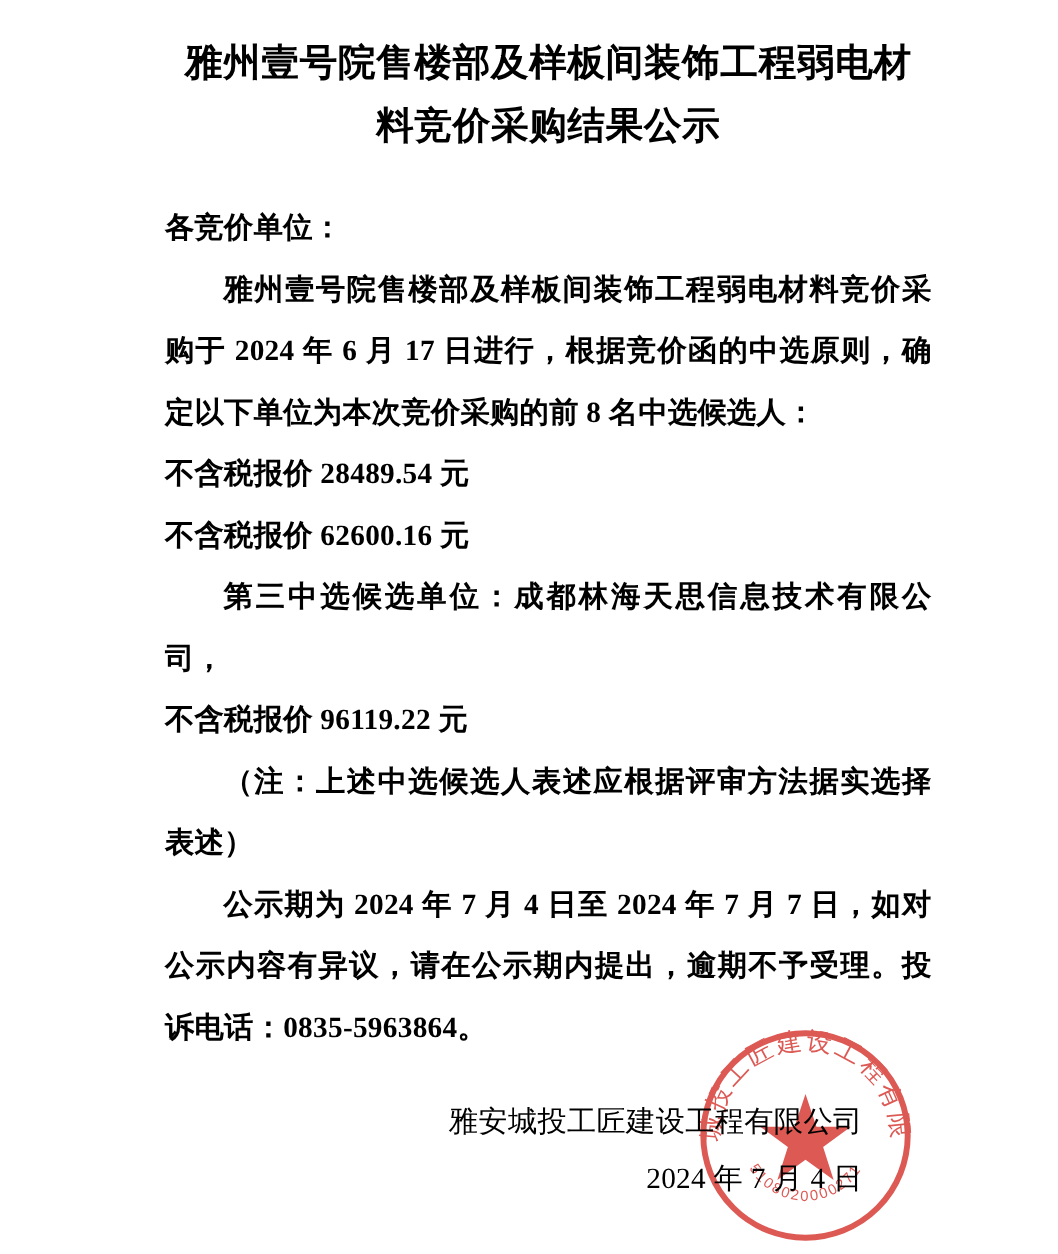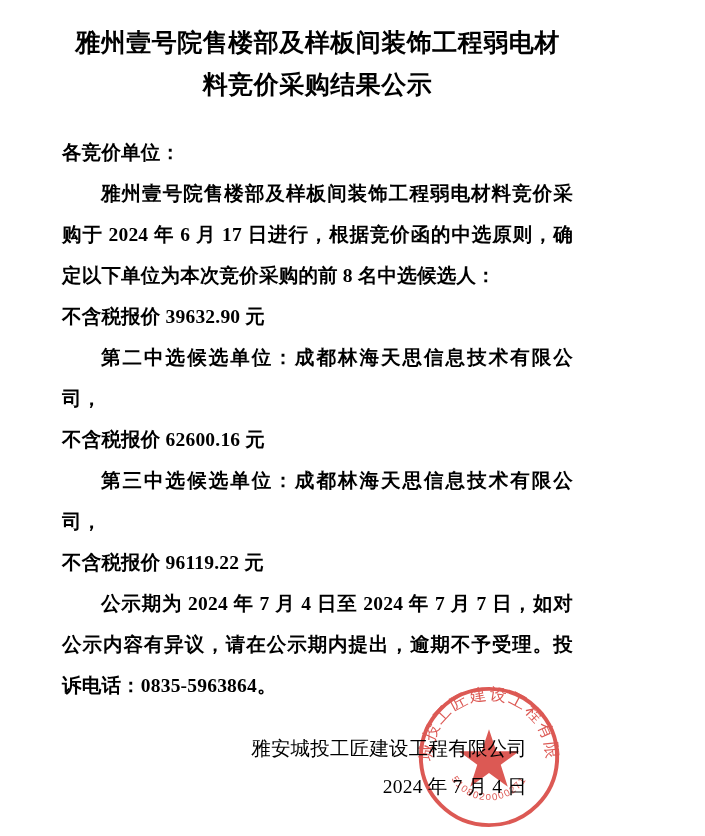--- a/index.html
+++ b/index.html
@@ -21,6 +21,7 @@
     height: 836px;
     box-sizing: border-box;
     padding: 18px 62px 0 62px;
+    margin-left: 48px;
   }
   .doc-title {
     font-family: "Liberation Serif", "DejaVu Serif", serif;

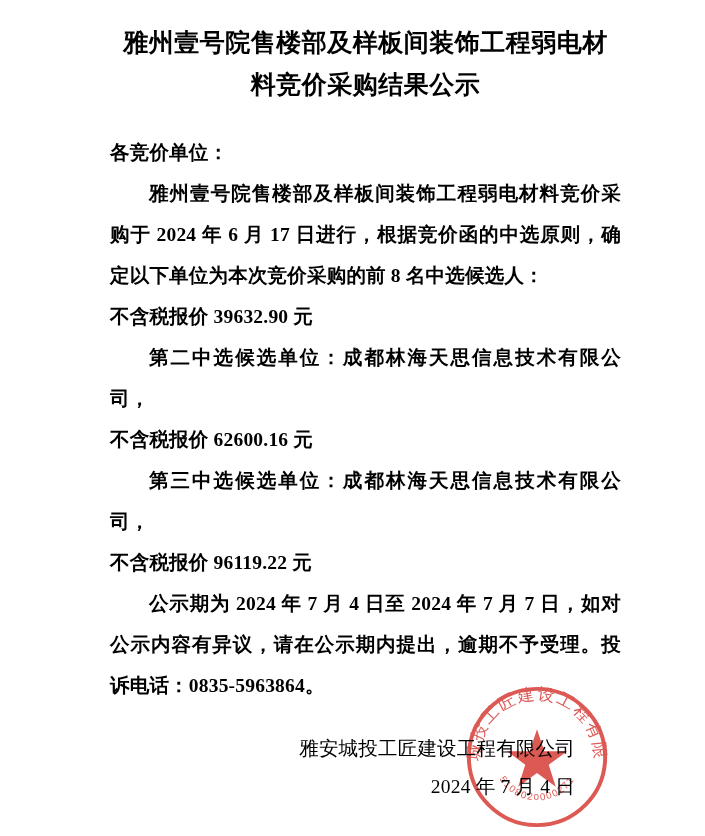--- a/index.html
+++ b/index.html
@@ -91,7 +91,7 @@
   <div class="body-block">
     <p class="para noindent">各竞价单位：</p>
     <p class="para indent">雅州壹号院售楼部及样板间装饰工程弱电材料竞价采购于 2024 年 6 月 17 日进行，根据竞价函的中选原则，确定以下单位为本次竞价采购的前 8 名中选候选人：</p>
-    <p class="para noindent">不含税报价 39632.90 元</p>
+    <p class="para noindent">不含税报价 28489.54 元</p>
     <p class="para indent">第二中选候选单位：成都林海天思信息技术有限公司，</p>
     <p class="para noindent">不含税报价 62600.16 元</p>
     <p class="para indent">第三中选候选单位：成都林海天思信息技术有限公司，</p>

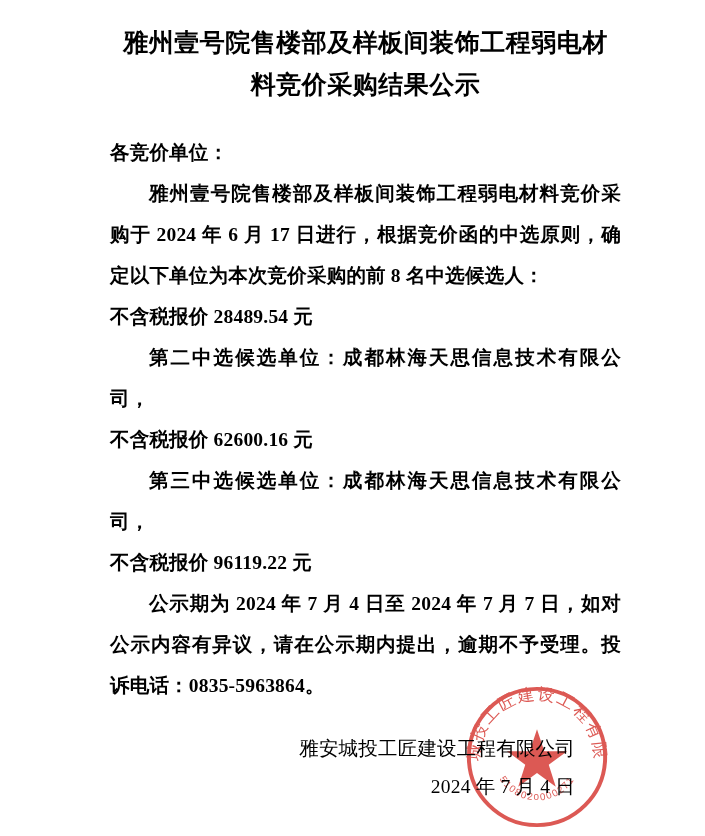--- a/index.html
+++ b/index.html
@@ -92,7 +92,6 @@
     <p class="para noindent">各竞价单位：</p>
     <p class="para indent">雅州壹号院售楼部及样板间装饰工程弱电材料竞价采购于 2024 年 6 月 17 日进行，根据竞价函的中选原则，确定以下单位为本次竞价采购的前 8 名中选候选人：</p>
     <p class="para noindent">不含税报价 28489.54 元</p>
-    <p class="para indent">第二中选候选单位：成都林海天思信息技术有限公司，</p>
     <p class="para noindent">不含税报价 62600.16 元</p>
     <p class="para indent">第三中选候选单位：成都林海天思信息技术有限公司，</p>
     <p class="para noindent">不含税报价 96119.22 元</p>

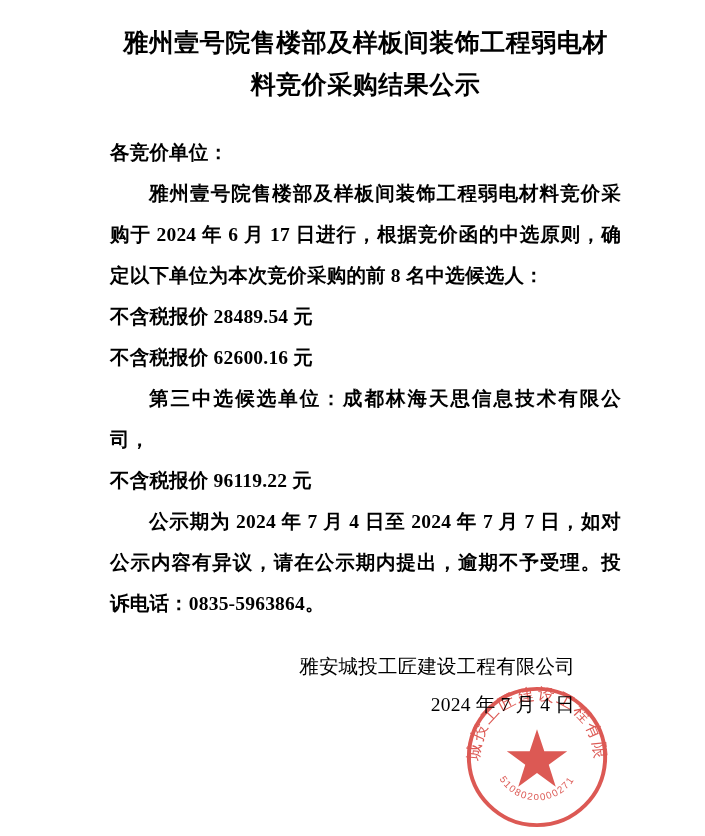--- a/index.html
+++ b/index.html
@@ -95,6 +95,7 @@
     <p class="para noindent">不含税报价 62600.16 元</p>
     <p class="para indent">第三中选候选单位：成都林海天思信息技术有限公司，</p>
     <p class="para noindent">不含税报价 96119.22 元</p>
+    <p class="para indent">（注：上述中选候选人表述应根据评审方法据实选择表述）</p>
     <p class="para indent">公示期为 2024 年 7 月 4 日至 2024 年 7 月 7 日，如对公示内容有异议，请在公示期内提出，逾期不予受理。投诉电话：0835-5963864。</p>
   </div>
 

